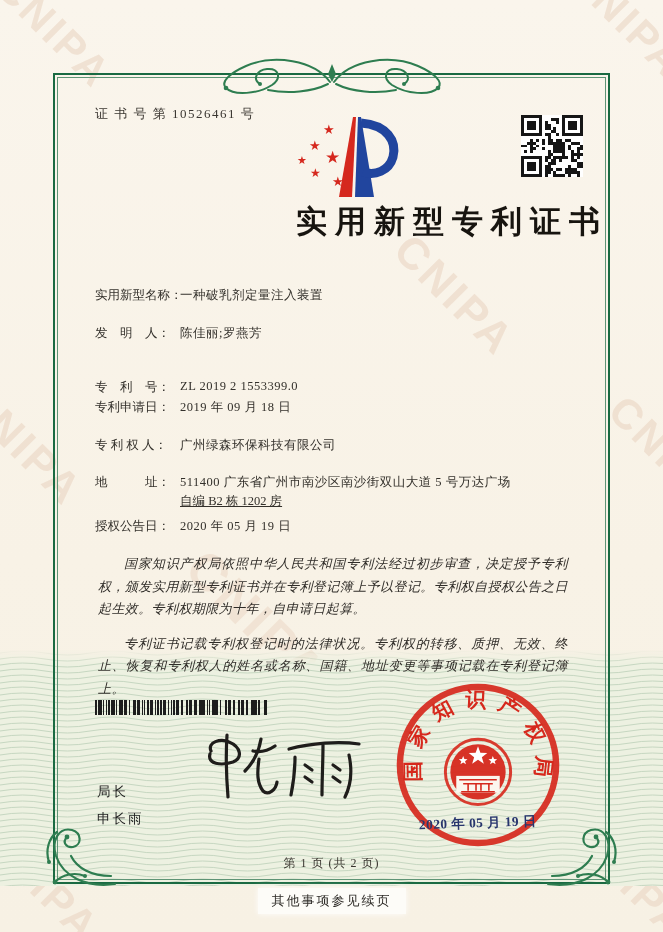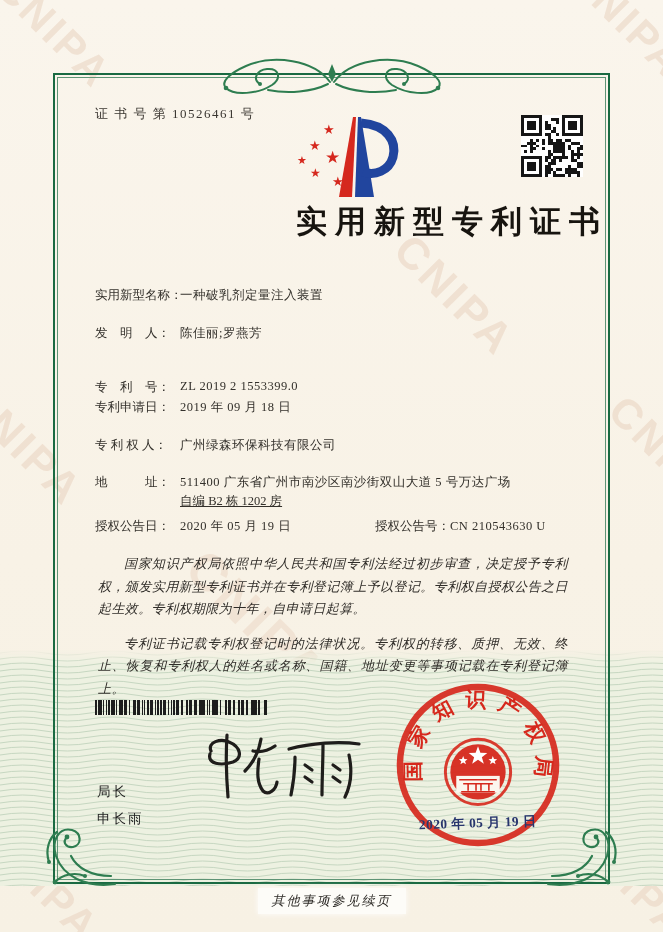--- a/index.html
+++ b/index.html
@@ -296,9 +296,6 @@
     <div class="addr2" style="top:418px">自编 B2 栋 1202 房</div>
     <div class="row" style="top:443px">
       <span class="lbl">授权公告日：</span><span class="val">2020 年 05 月 19 日</span>
-      <span class="pair2">
-        <span>授权公告号：</span><span class="val">CN 210543630 U</span>
-      </span>
     </div>
 
     <div class="paras">

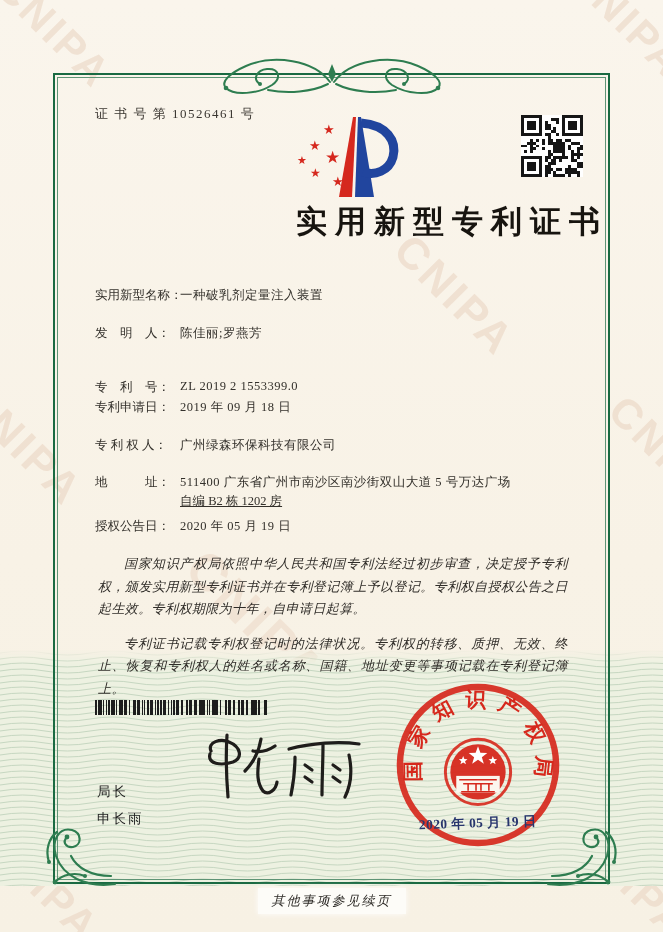--- a/index.html
+++ b/index.html
@@ -351,6 +351,7 @@
       </svg>
     </div>
 
+    <div class="page-note">第 1 页 (共 2 页)</div>
   </div>
 
   <div class="continuation">其他事项参见续页</div>

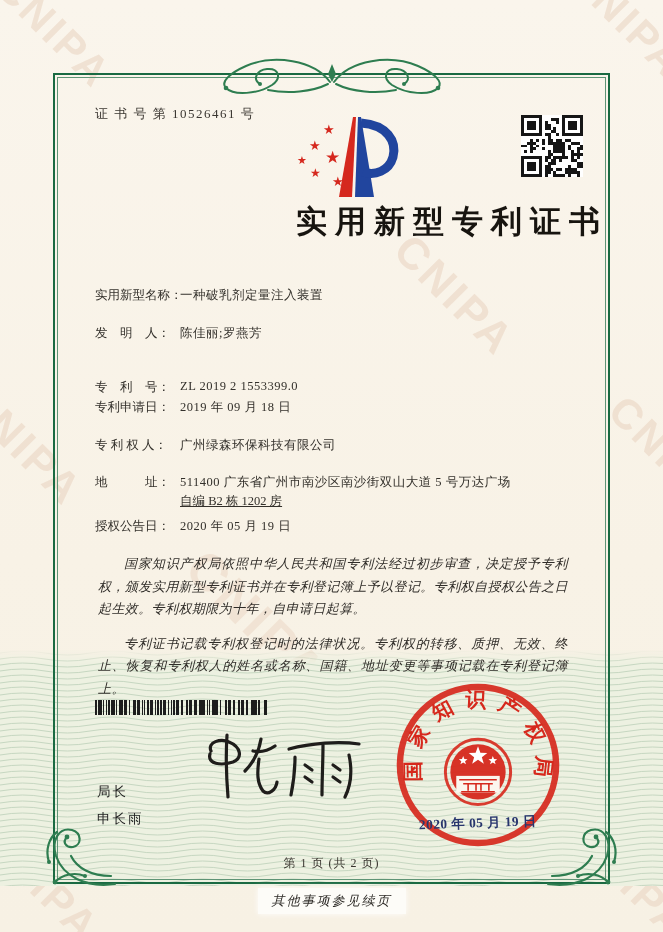--- a/index.html
+++ b/index.html
@@ -44,7 +44,7 @@
   .page-note{position:absolute;left:0;top:780px;width:100%;text-align:center;
       font-size:12px;letter-spacing:1px;color:#37332d;}
   .continuation{position:absolute;left:50%;top:888px;transform:translateX(-50%);
-      background:#fdfcf8;padding:4px 14px;font-size:13px;font-style:italic;
+      background:#fdfcf8;padding:4px 14px;font-size:13px;
       letter-spacing:2px;color:#2f2c28;box-shadow:0 0 6px rgba(255,255,255,.9);}
   svg text{font-family:"Liberation Serif","DejaVu Serif",serif;}
 </style>

